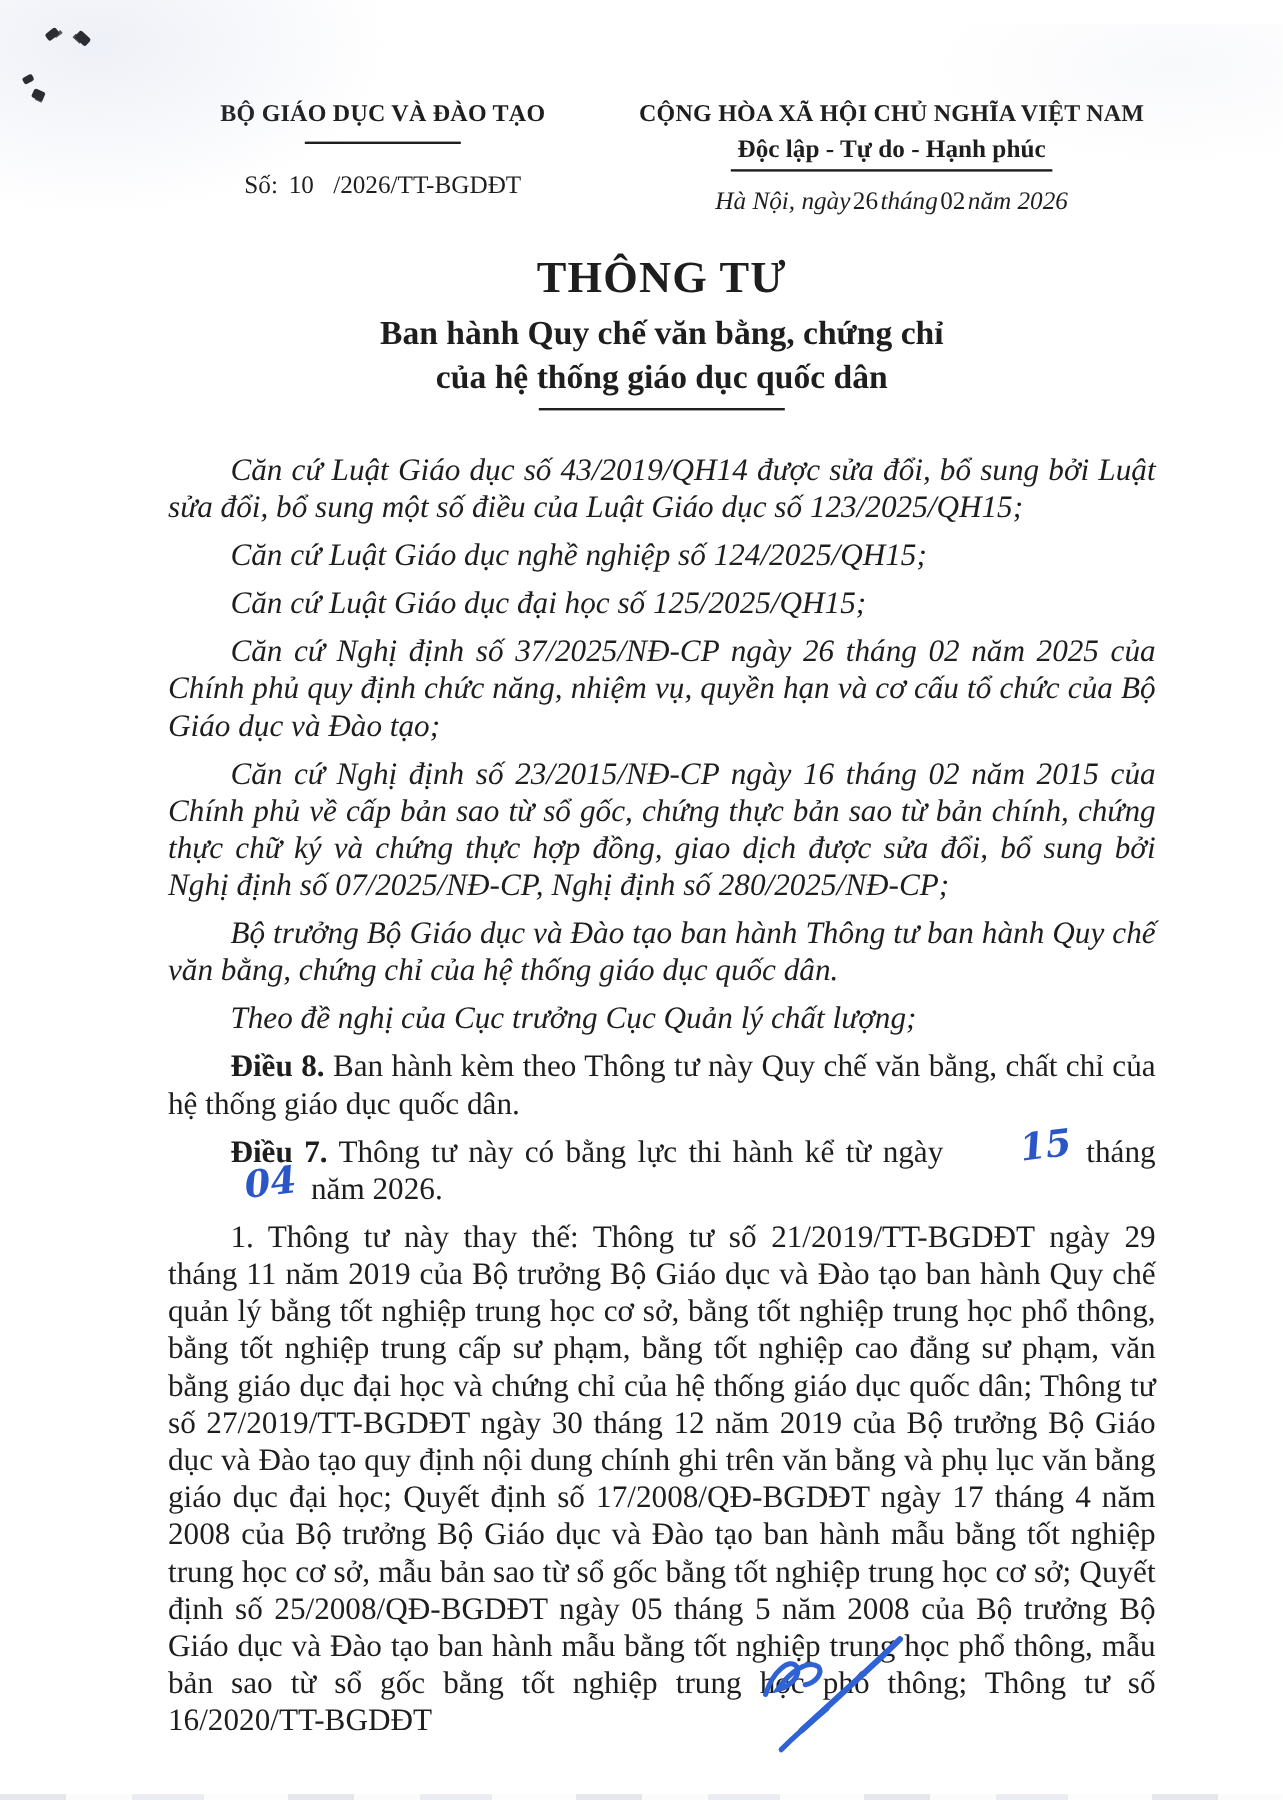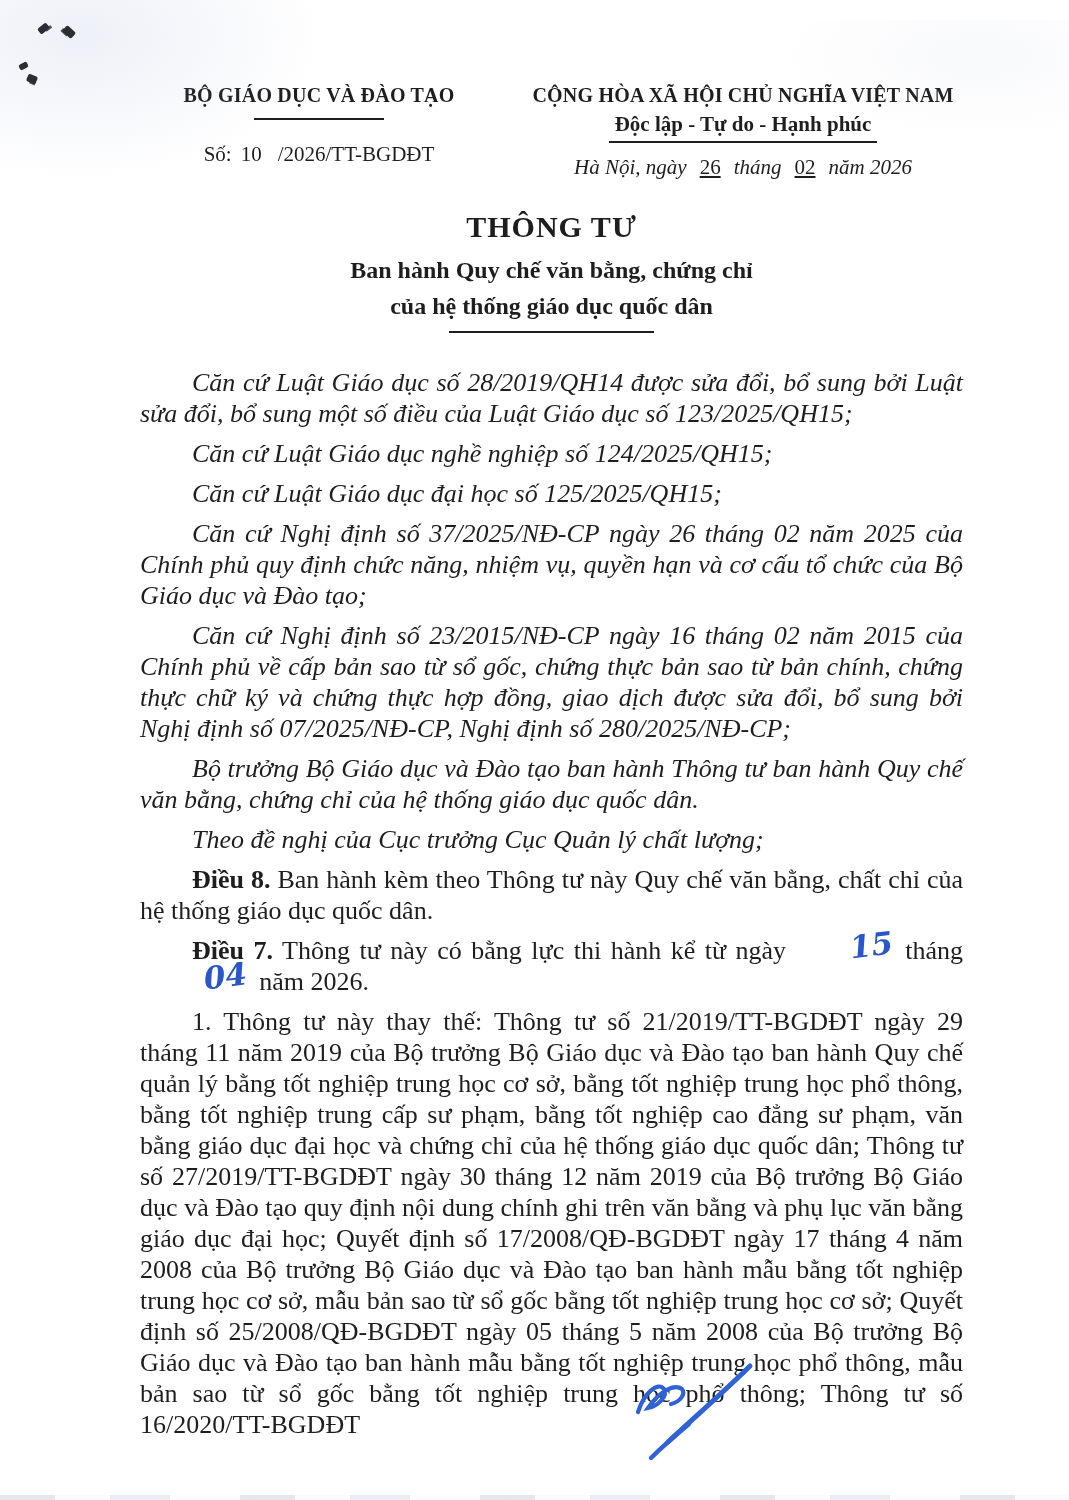--- a/index.html
+++ b/index.html
@@ -45,7 +45,7 @@
   .motto{display:inline-block;font-weight:bold;font-size:21px;margin-top:5px;
          border-bottom:2px solid #1e1e1e;padding:0 6px 4px;}
   .place-date{margin-top:12px;font-style:italic;font-size:21px;}
-  .place-date .fill{font-style:normal;margin:0 13px;text-decoration:underline;}
+  .place-date .fill{font-style:normal;margin:0 2px;}
   
   .title-block{margin:30px 106px 0 140px;text-align:center;}
   .doc-type{font-weight:bold;font-size:30px;letter-spacing:1px;}

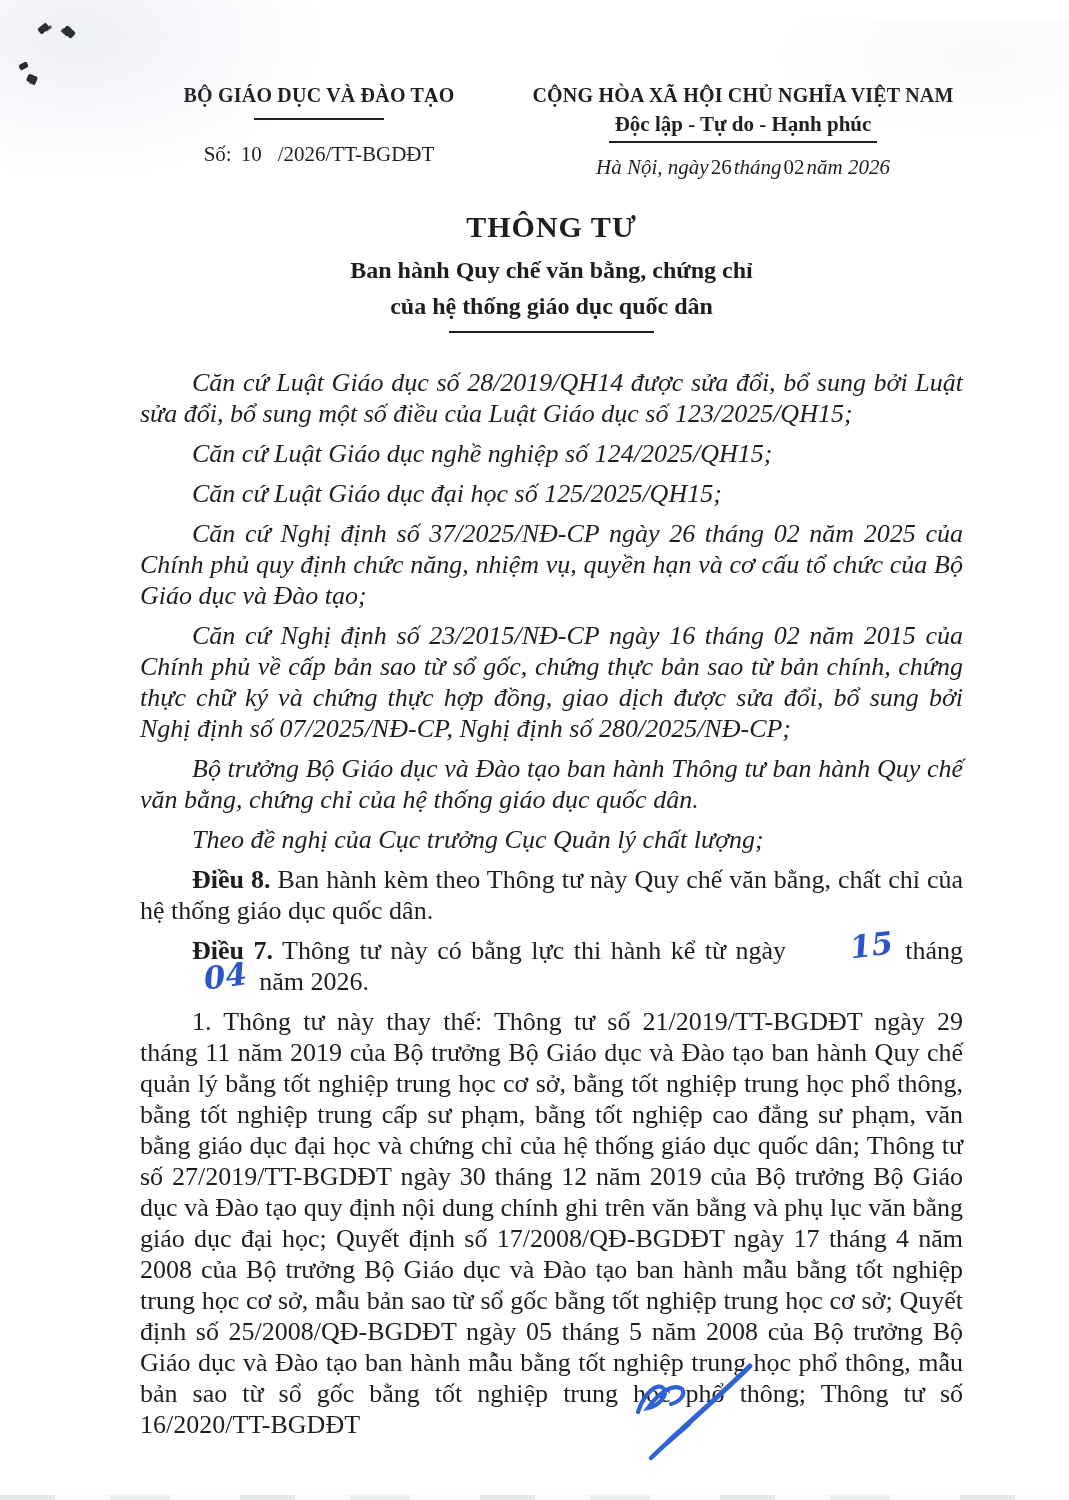--- a/index.html
+++ b/index.html
@@ -48,7 +48,7 @@
   .place-date .fill{font-style:normal;margin:0 2px;}
   
   .title-block{margin:30px 106px 0 140px;text-align:center;}
-  .doc-type{font-weight:bold;font-size:30px;letter-spacing:1px;}
+  .doc-type{font-weight:bold;font-size:37px;letter-spacing:1px;}
   .subtitle{font-weight:bold;font-size:24px;line-height:36px;margin-top:8px;}
   .title-rule{width:205px;height:2px;background:#1e1e1e;margin:7px auto 0;}
   

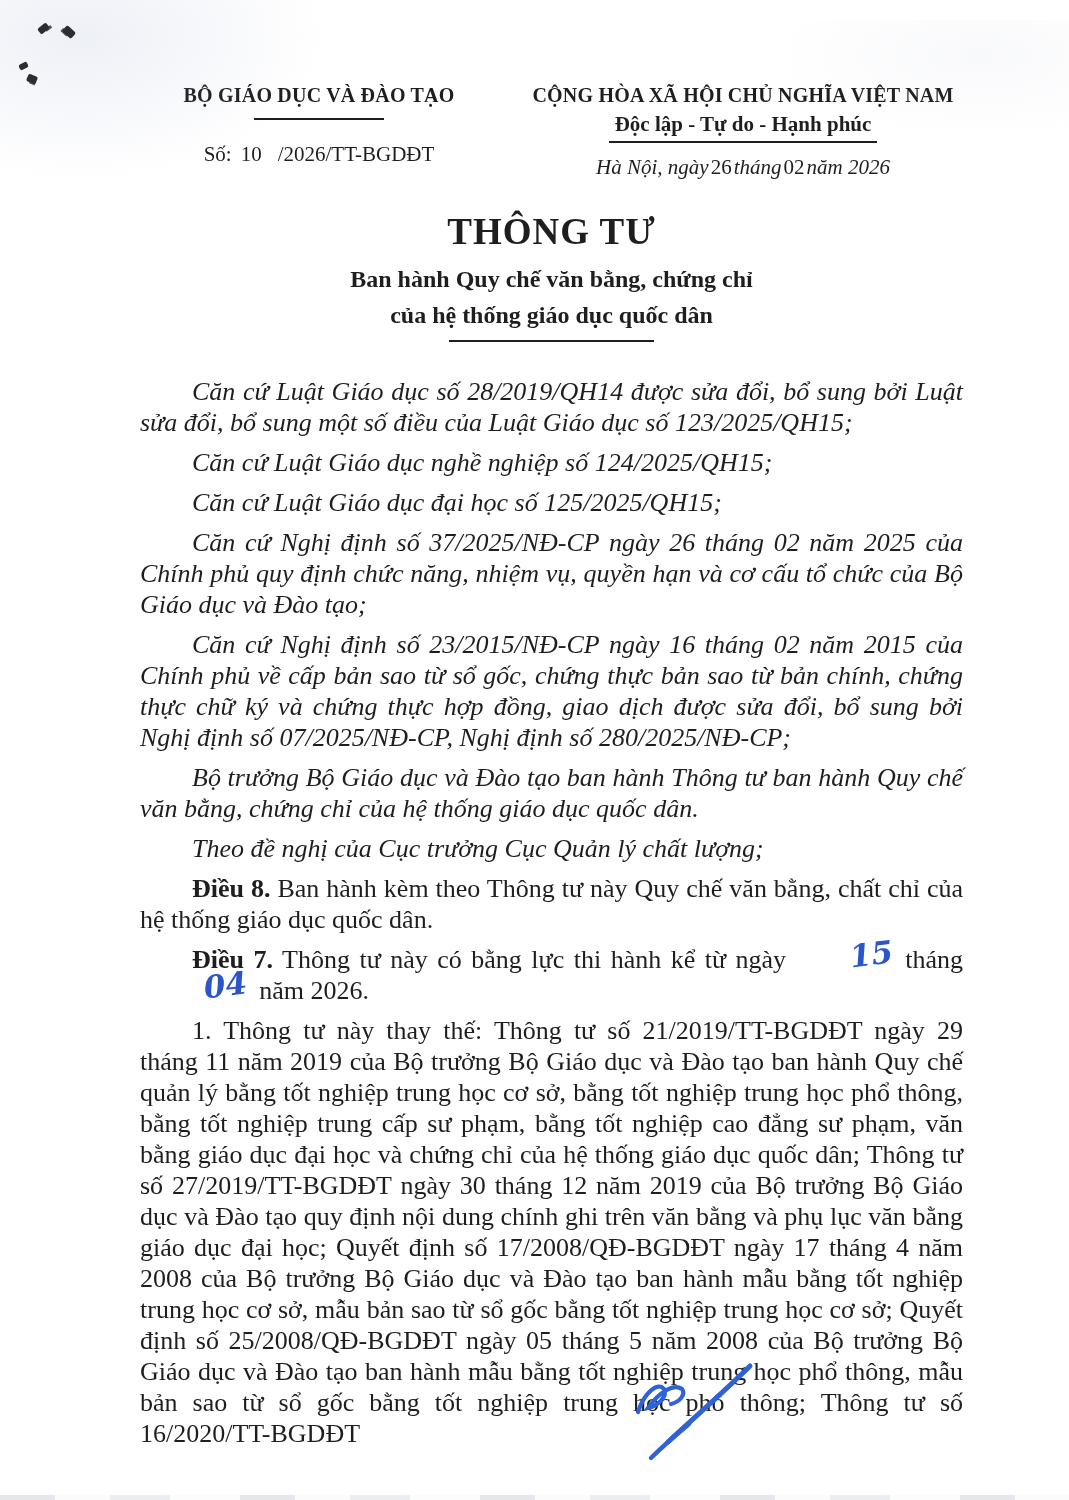--- a/index.html
+++ b/index.html
@@ -49,7 +49,7 @@
   
   .title-block{margin:30px 106px 0 140px;text-align:center;}
   .doc-type{font-weight:bold;font-size:37px;letter-spacing:1px;}
-  .subtitle{font-weight:bold;font-size:24px;line-height:36px;margin-top:8px;}
+  .subtitle{font-weight:bold;font-size:28px;line-height:36px;margin-top:8px;}
   .title-rule{width:205px;height:2px;background:#1e1e1e;margin:7px auto 0;}
   
   .doc-body{margin:34px 106px 0 140px;font-size:26px;line-height:31px;}

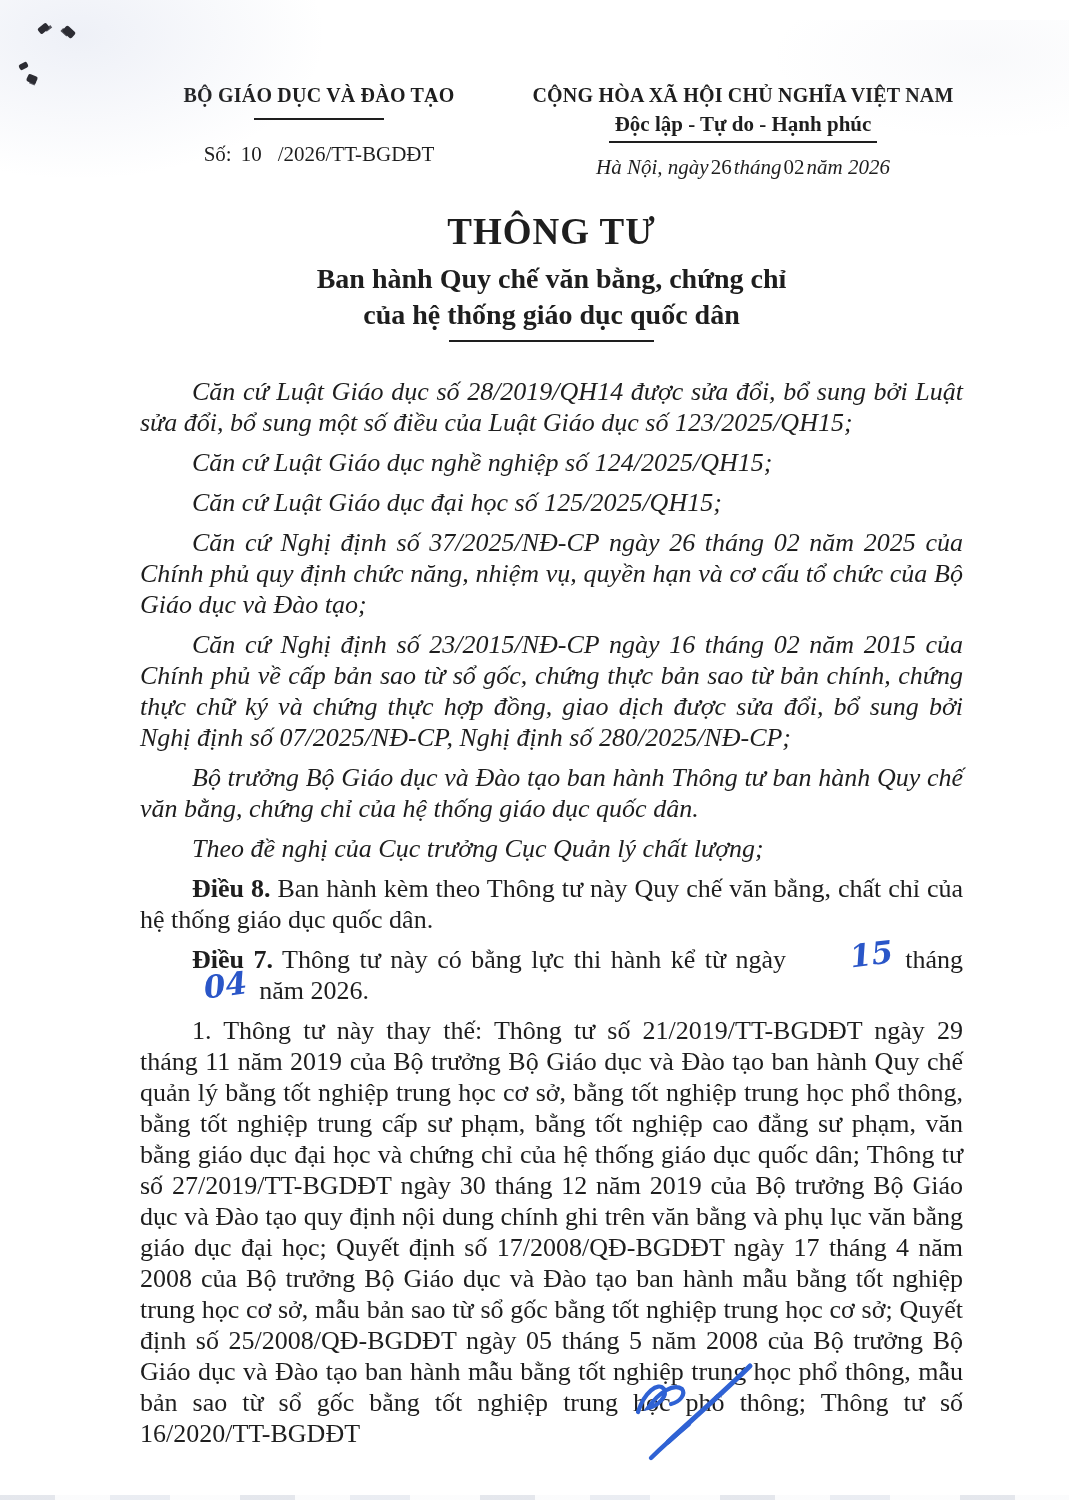--- a/index.html
+++ b/index.html
@@ -101,7 +101,7 @@
   </div>
 
   <div class="doc-body">
-    <p class="citation">Căn cứ Luật Giáo dục số 28/2019/QH14 được sửa đổi, bổ sung bởi Luật sửa đổi, bổ sung một số điều của Luật Giáo dục số 123/2025/QH15;</p>
+    <p class="citation">Căn cứ Luật Giáo dục số 43/2019/QH14 được sửa đổi, bổ sung bởi Luật sửa đổi, bổ sung một số điều của Luật Giáo dục số 123/2025/QH15;</p>
     <p class="citation">Căn cứ Luật Giáo dục nghề nghiệp số 124/2025/QH15;</p>
     <p class="citation">Căn cứ Luật Giáo dục đại học số 125/2025/QH15;</p>
     <p class="citation">Căn cứ Nghị định số 37/2025/NĐ-CP ngày 26 tháng 02 năm 2025 của Chính phủ quy định chức năng, nhiệm vụ, quyền hạn và cơ cấu tổ chức của Bộ Giáo dục và Đào tạo;</p>

